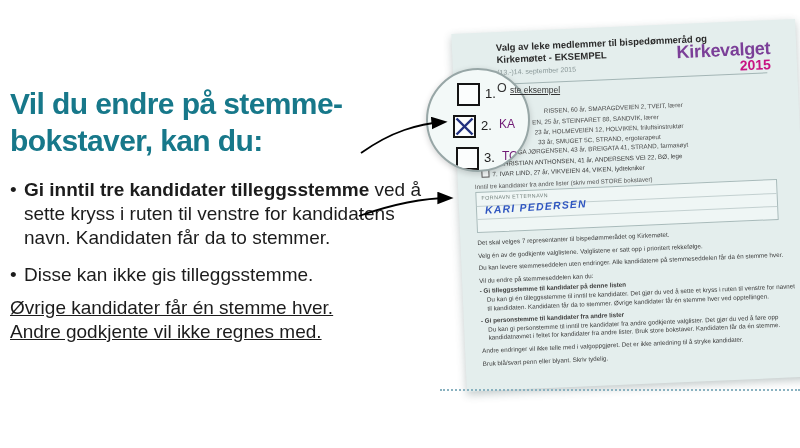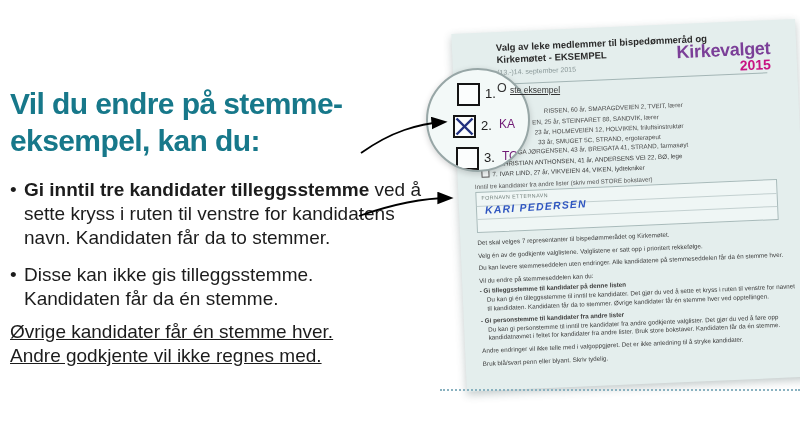--- a/index.html
+++ b/index.html
@@ -78,7 +78,7 @@
 <div class="stage">
 
   <div class="left">
-    <h1 class="headline"><span>Vil du endre på stemme-</span><br><span>eksempel, kan du:</span></h1>
+    <h1 class="headline"><span>Vil du endre på stemme-</span><br><span>bokstaver, kan du:</span></h1>
 
     <div class="body-copy">
       <div class="bullet b1">

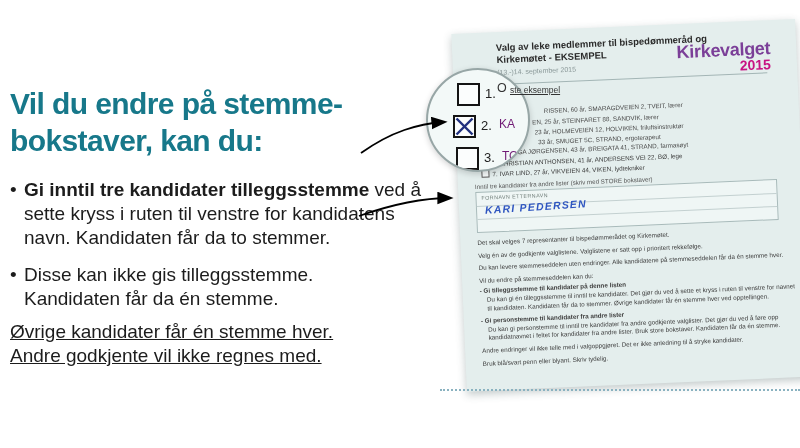--- a/index.html
+++ b/index.html
@@ -89,7 +89,6 @@
         <span class="dot">•</span>
         <div class="btext">
           <div>Disse kan ikke gis tilleggsstemme.</div>
-          <div>Kandidaten får da én stemme.</div>
         </div>
       </div>
       <div class="footer-lines">

